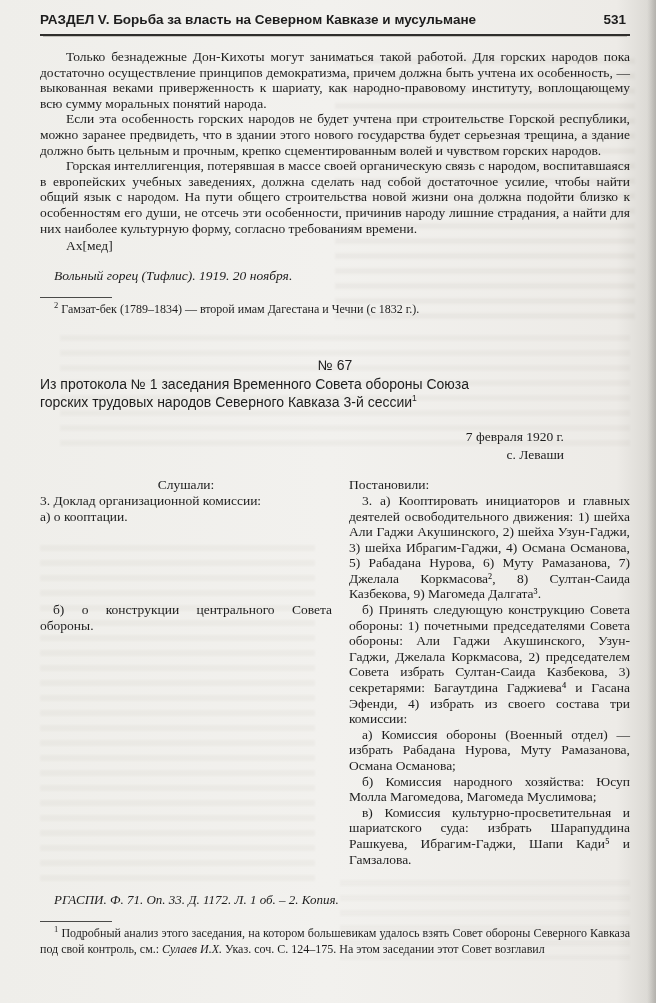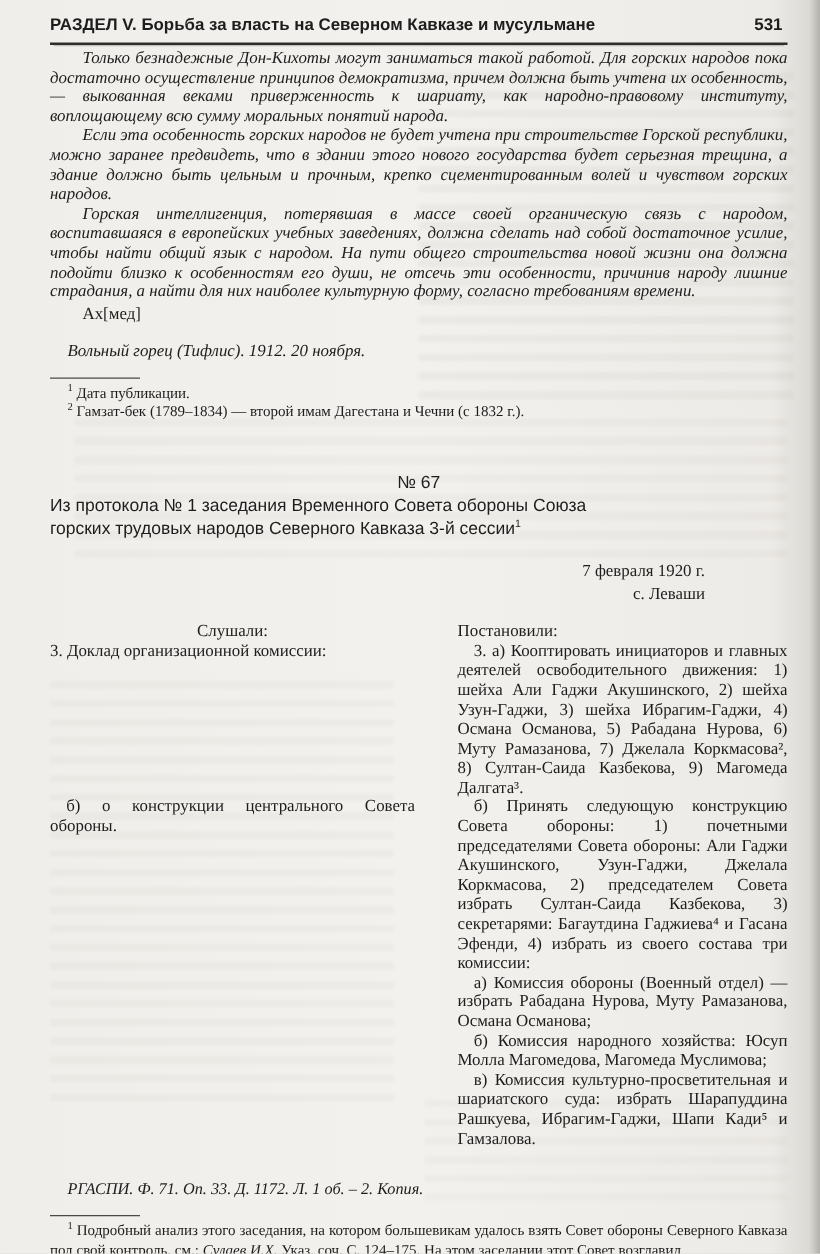--- a/index.html
+++ b/index.html
@@ -26,7 +26,7 @@
   .running-header .pageno { font-weight:bold; padding-right:4px; }
 
   
-  .intro { margin-top:2px;font-style:italic; }
+  .intro { margin-top:13px; }
   .intro p { margin:0; font-size:13.5px; line-height:15.6px; text-align:justify; text-indent:26px; }
   .signature { margin-top:2px; font-size:13.5px; text-indent:26px; }
   .source { margin-top:14px; font-size:13.5px; font-style:italic; text-indent:14px; }

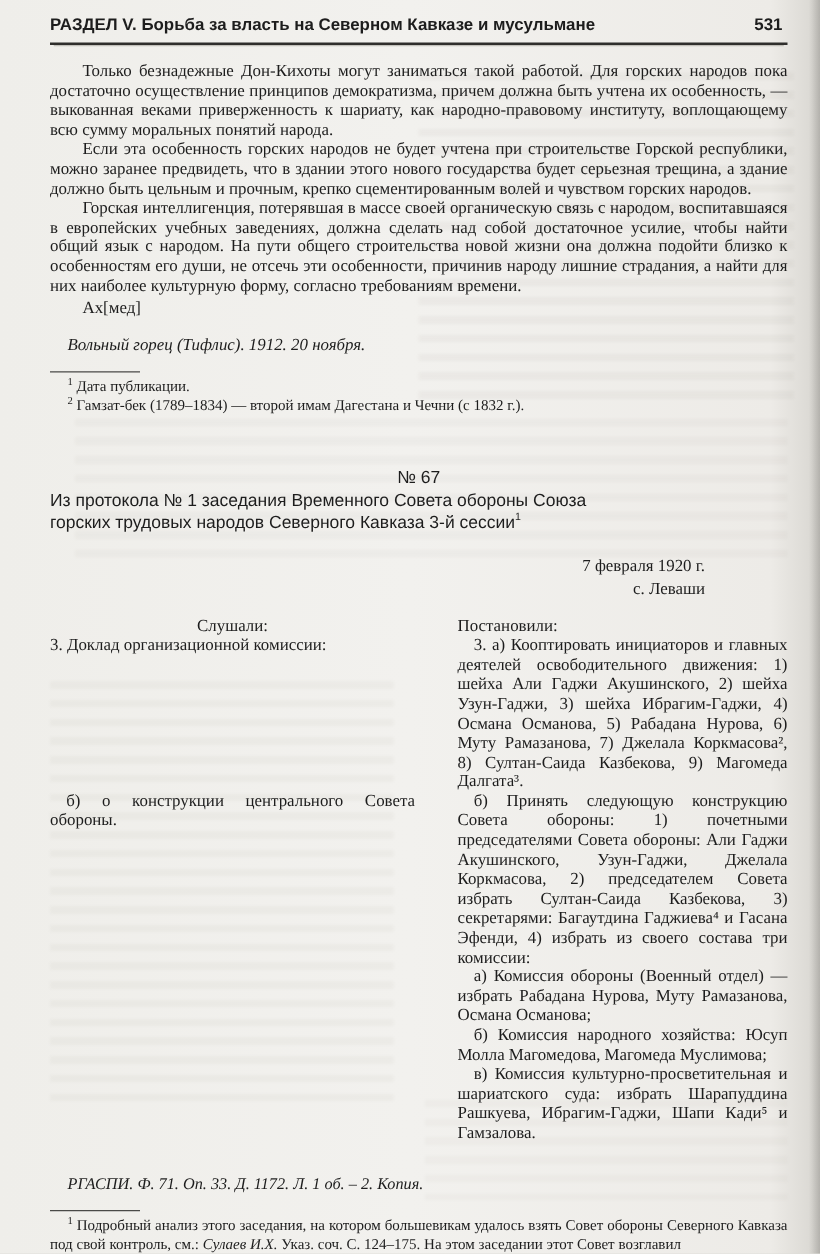--- a/index.html
+++ b/index.html
@@ -103,7 +103,7 @@
 
     <div class="signature">Ах[мед]</div>
 
-    <div class="source">Вольный горец (Тифлис). 1912. 20 ноября.</div>
+    <div class="source">Вольный горец (Тифлис). 1919. 20 ноября.</div>
 
     <hr class="fn-rule">
     <div class="footnotes">

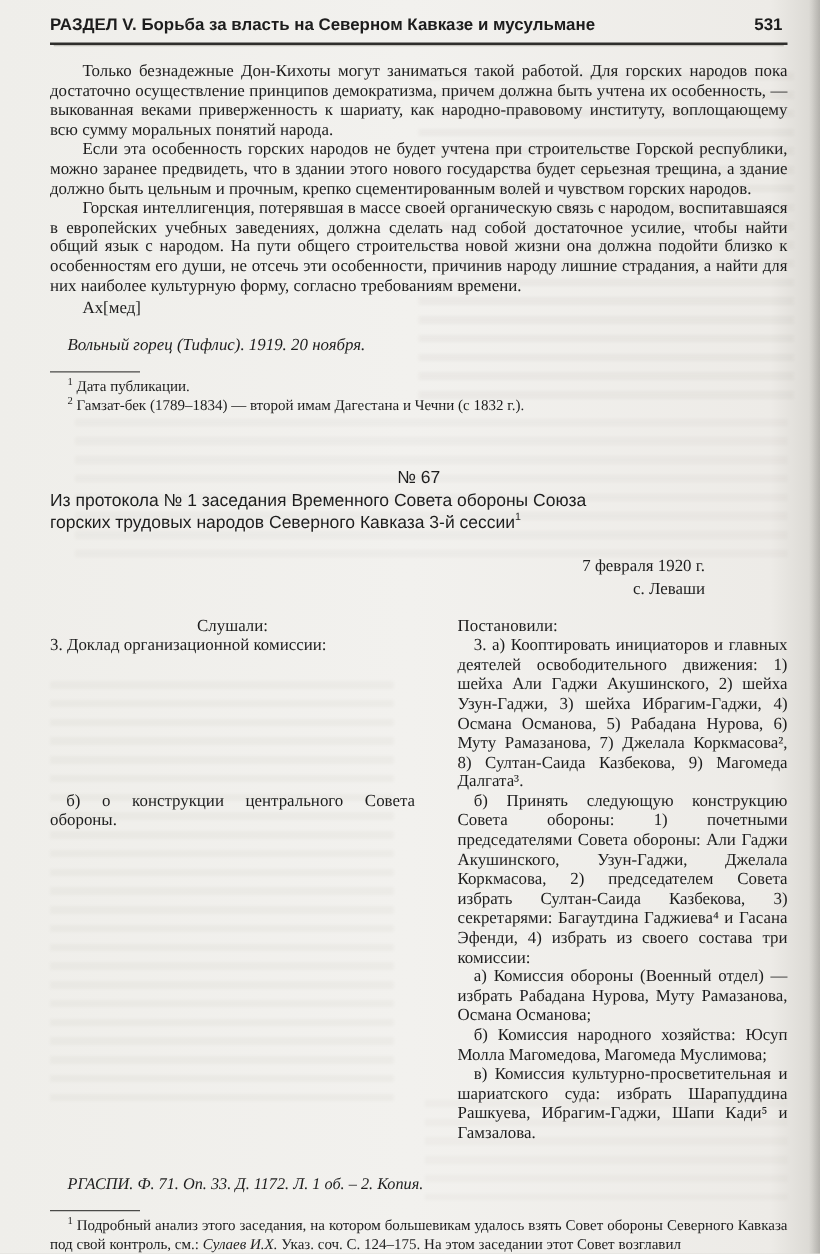--- a/index.html
+++ b/index.html
@@ -107,7 +107,6 @@
 
     <hr class="fn-rule">
     <div class="footnotes">
-      <p class="fn"><sup class="fnm">1</sup> <span>Дата публикации.</span></p>
       <p class="fn"><sup class="fnm">2</sup> <span>Гамзат-бек (1789–1834) — второй имам Дагестана и Чечни (с 1832 г.).</span></p>
     </div>
 

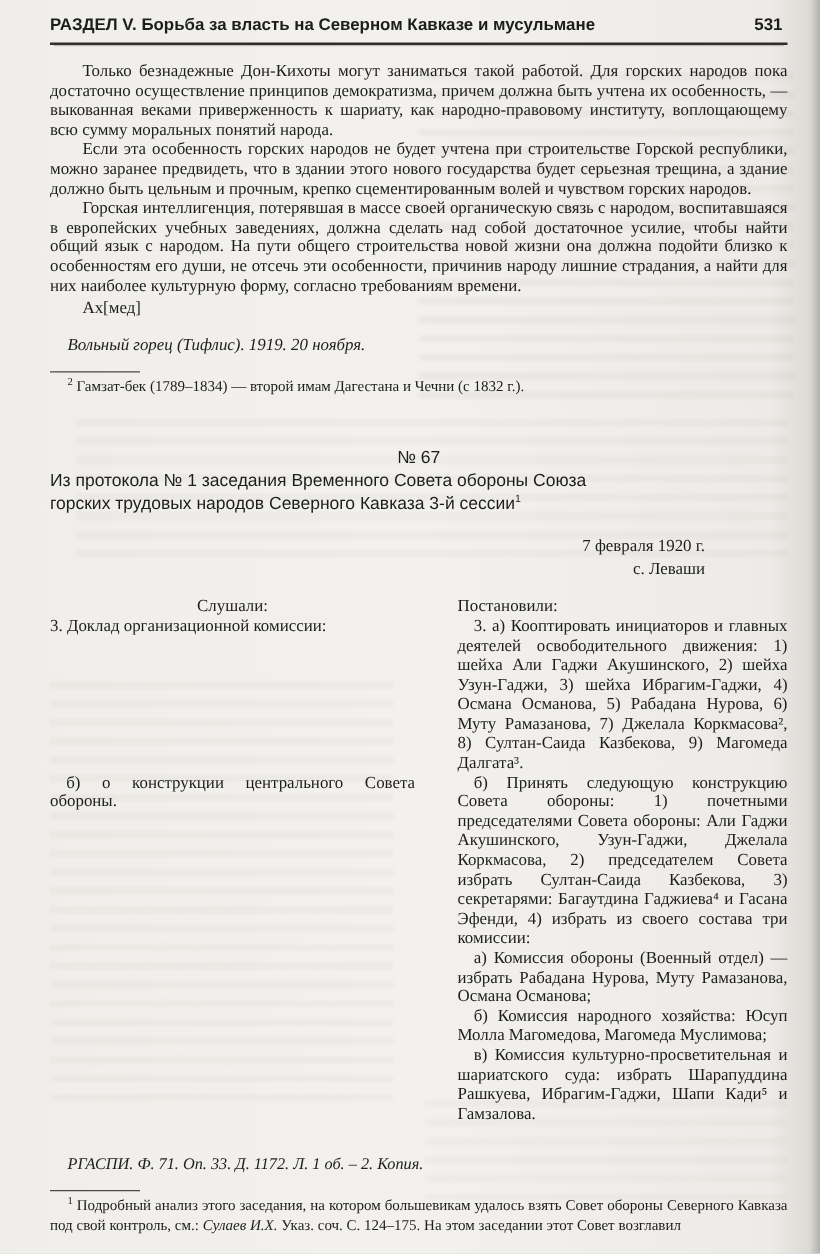--- a/index.html
+++ b/index.html
@@ -53,7 +53,7 @@
 
   
   .res-grid {
-    display:grid; grid-template-columns:292px 1fr; column-gap:34px;
+    display:grid; grid-template-columns:292px 1fr; column-gap:17px;
     margin-top:13px; font-size:13.5px; line-height:15.6px;
   }
   .col-header { text-align:center; margin:0 0 1px 0; }

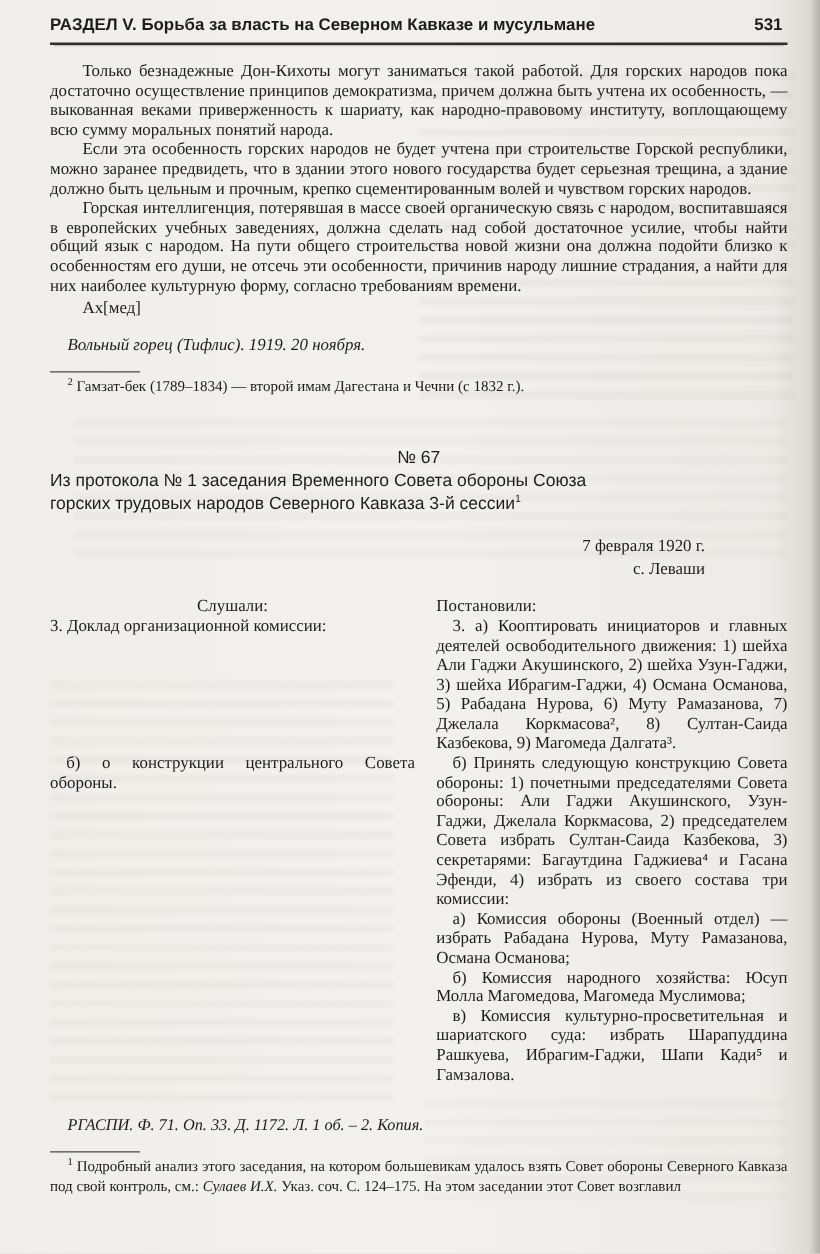--- a/index.html
+++ b/index.html
@@ -125,6 +125,7 @@
       <div class="res-cell res-left">
         <p class="col-header">Слушали:</p>
         <p>3. Доклад организационной комиссии:</p>
+        <p>а) о кооптации.</p>
       </div>
       <div class="res-cell res-right">
         <p class="col-header" style="text-indent:0;">Постановили:</p>

